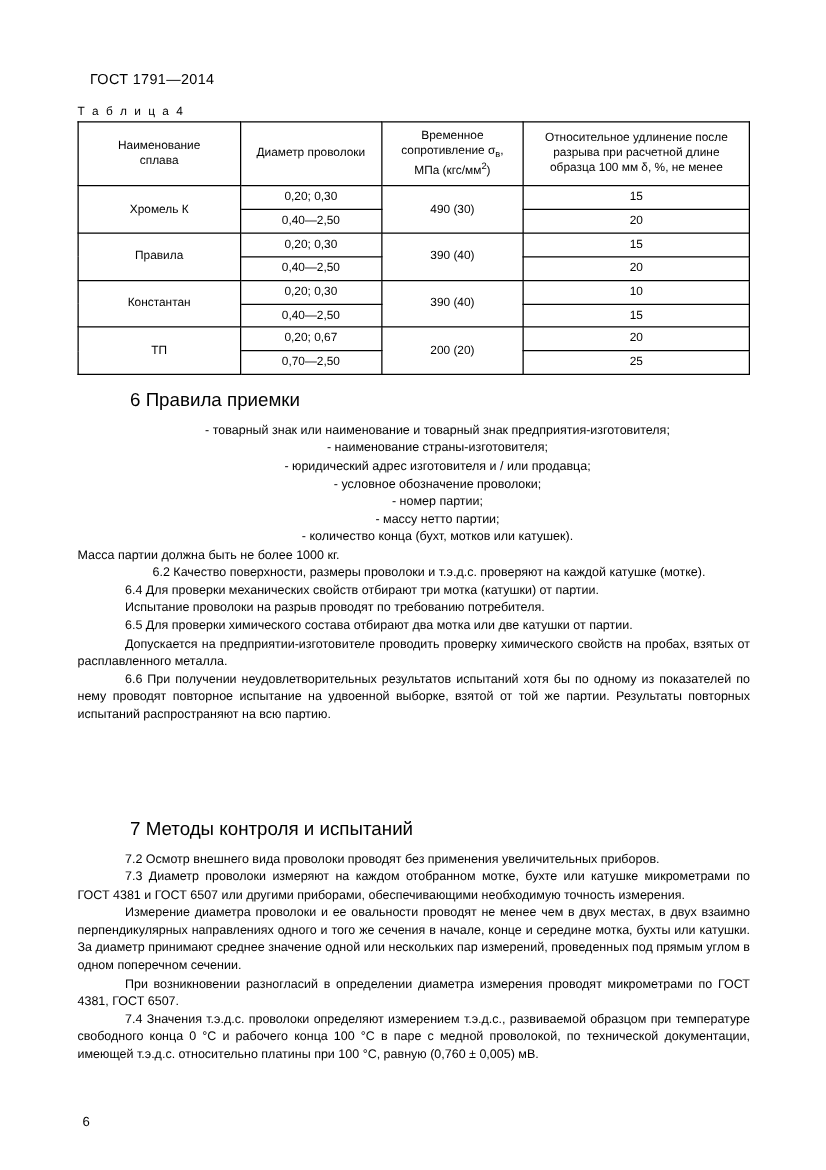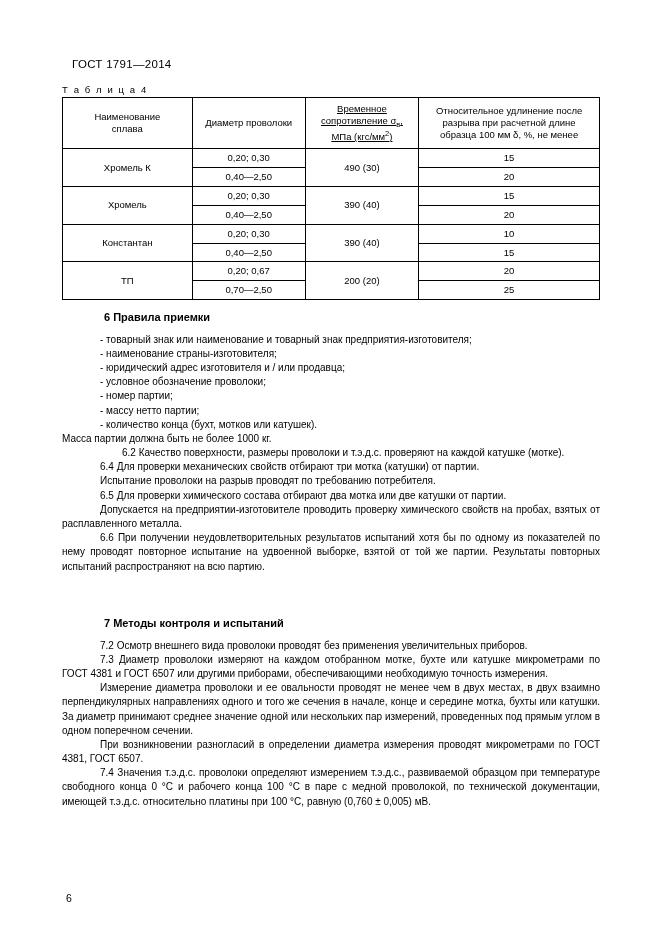--- a/index.html
+++ b/index.html
@@ -59,7 +59,7 @@
   }
   .col-alloy { width: 128px; }
   .col-diam { width: 112px; }
-  .col-res { width: 108px; text-decoration: underline; }
+  .col-res { width: 108px; }
   .col-elong { width: 190px; }
   .body-text {
     position: absolute;

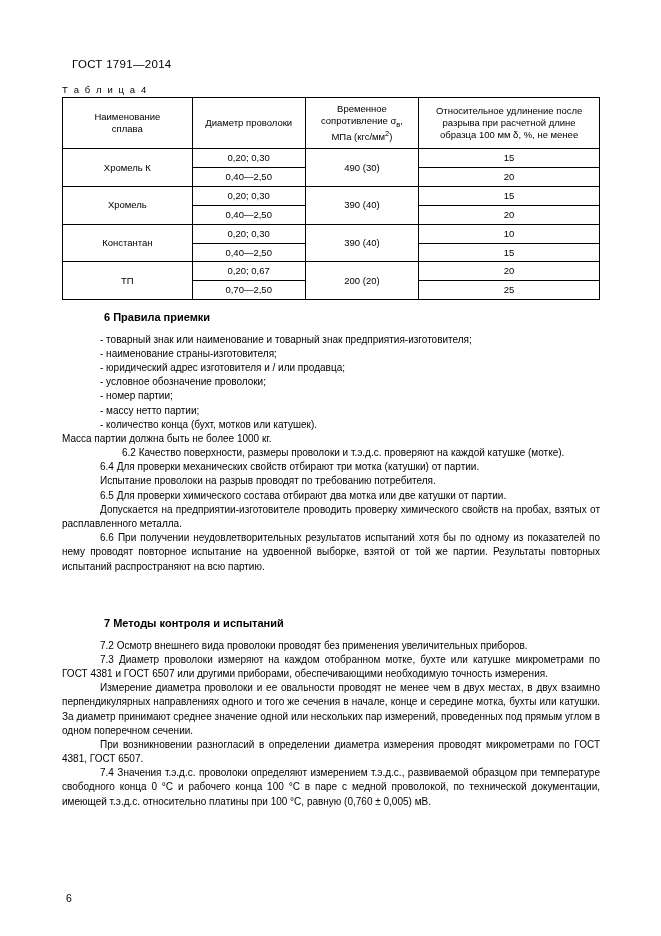--- a/index.html
+++ b/index.html
@@ -138,7 +138,7 @@
         <td>20</td>
       </tr>
       <tr>
-        <td rowspan="2">Хромель</td>
+        <td rowspan="2">Правила</td>
         <td>0,20;  0,30</td>
         <td rowspan="2">390 (40)</td>
         <td>15</td>

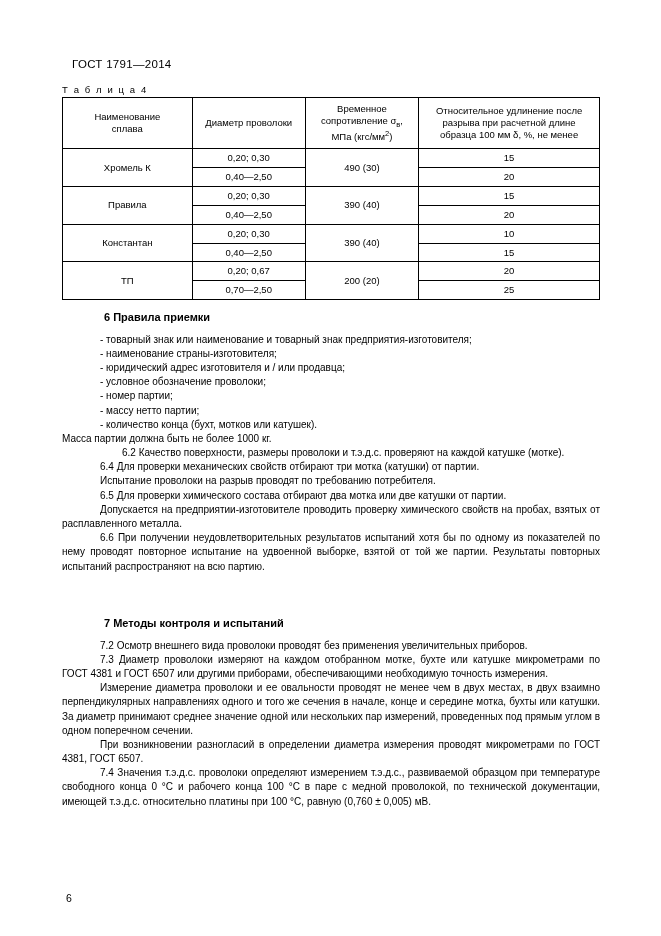--- a/index.html
+++ b/index.html
@@ -70,8 +70,8 @@
     text-align: justify;
   }
   .sec-title {
-    font-weight: bold;
-    font-size: 11px;
+    font-weight: normal;
+    font-size: 15px;
     margin: 0 0 7px 0;
     padding-left: 42px;
   }

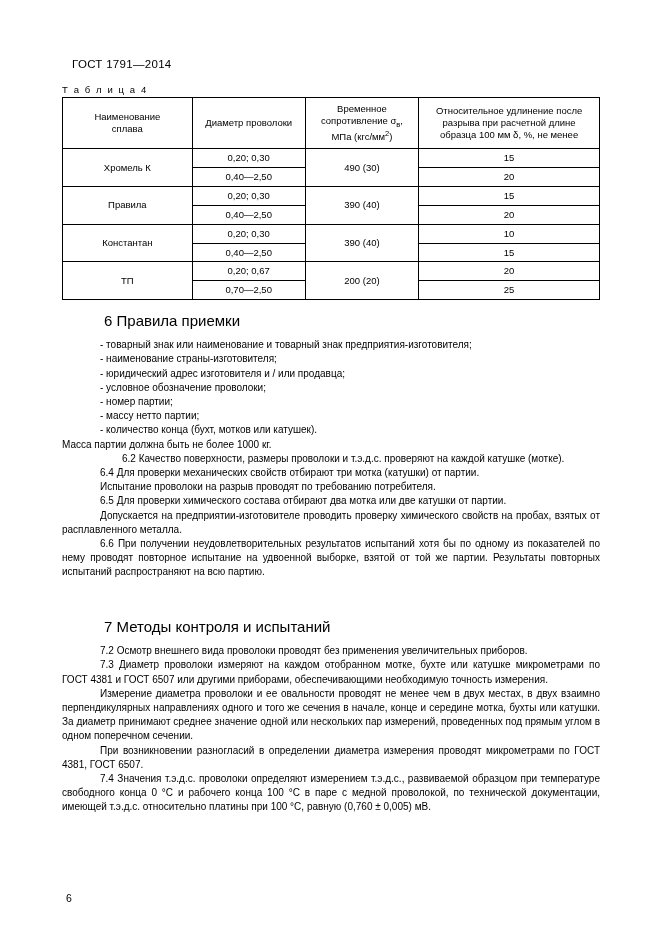--- a/index.html
+++ b/index.html
@@ -86,7 +86,7 @@
   p.dash {
     margin: 0;
     text-indent: 38px;
-    text-align: left;
+    text-align: center;
   }
   .page-number {
     position: absolute;

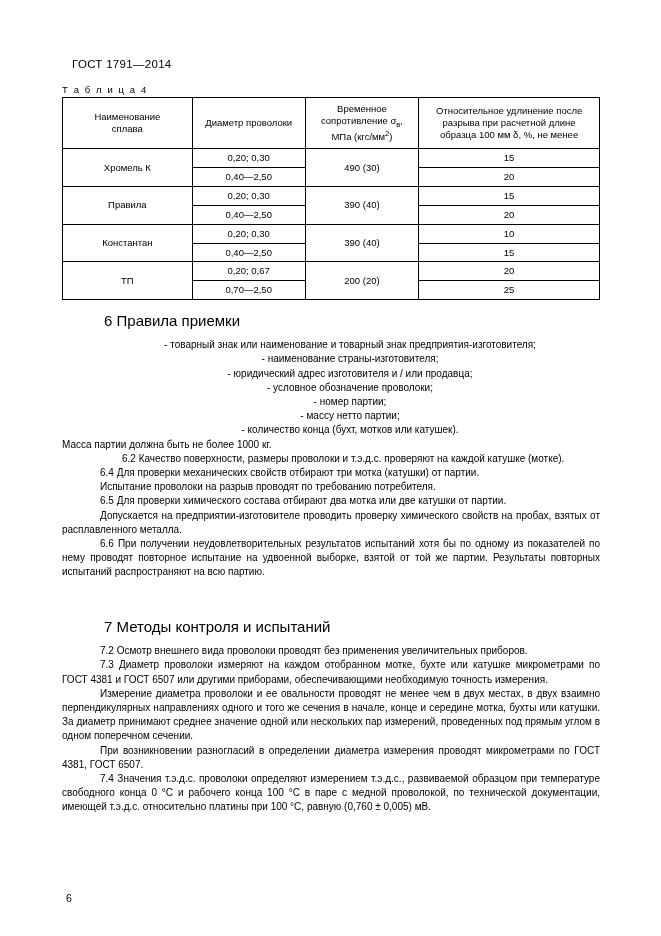--- a/index.html
+++ b/index.html
@@ -188,7 +188,7 @@
     <p class="para">6.6  При получении неудовлетворительных результатов испытаний хотя бы по одному из показателей  по нему проводят повторное испытание на удвоенной выборке, взятой от той же партии. Результаты повторных испытаний распространяют на всю партию.</p>
   </div>
 
-  <div class="body-text" style="top: 616px;">
+  <div class="body-text" style="top: 653px;">
     <div class="sec-title">7 Методы контроля и испытаний</div>
     <p class="para">7.2 Осмотр  внешнего вида проволоки проводят  без применения увеличительных приборов.</p>
     <p class="para">7.3  Диаметр проволоки измеряют  на каждом отобранном мотке, бухте или катушке микрометрами по ГОСТ 4381 и ГОСТ 6507 или другими приборами, обеспечивающими необходимую точность измерения.</p>

